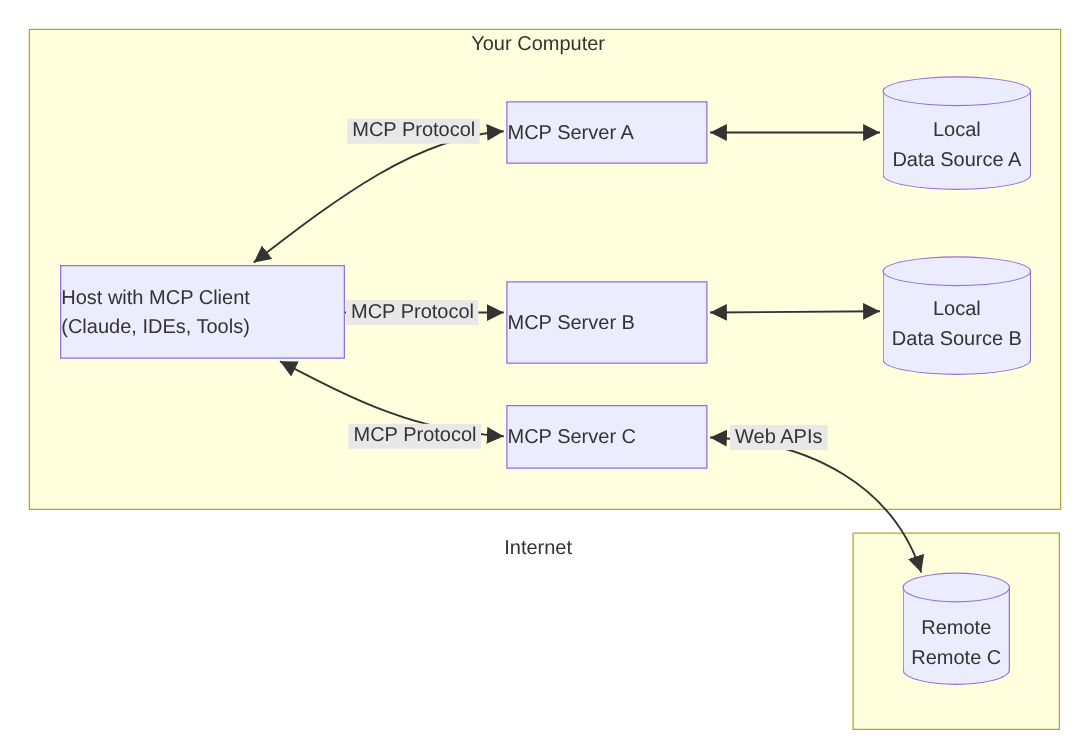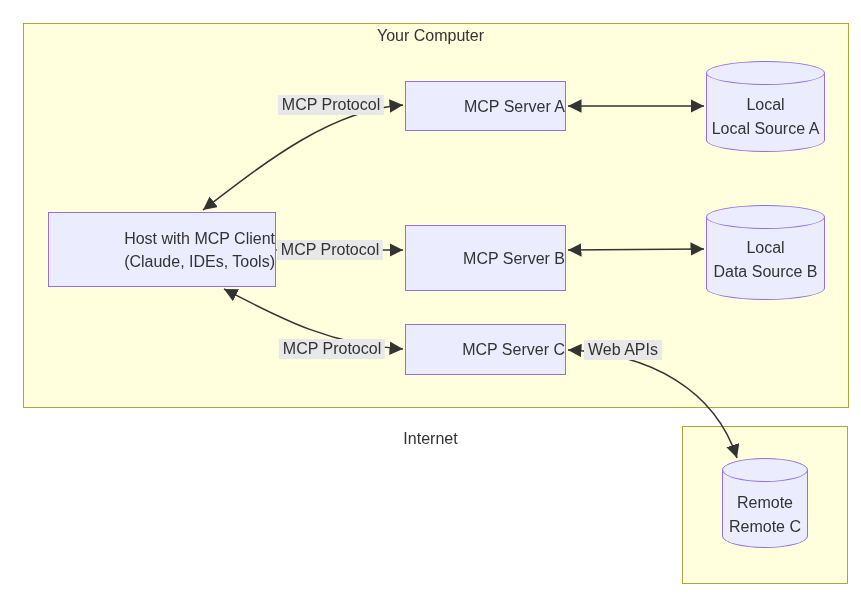--- a/index.html
+++ b/index.html
@@ -50,7 +50,7 @@
     border: 1px solid var(--node-stroke);
     display: flex;
     flex-direction: column;
-    align-items: flex-end;
+    align-items: flex-start;
     justify-content: center;
     font-size: 16px;
     line-height: 23px;

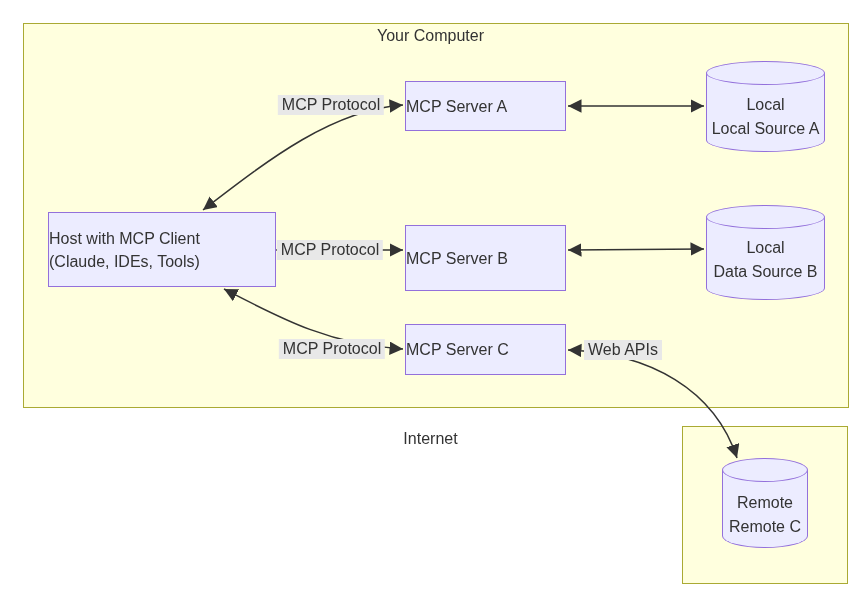--- a/index.html
+++ b/index.html
@@ -157,7 +157,7 @@
     <div class="cyl-top"></div>
     <div class="cyl-text">
       <div>Local</div>
-      <div>Local Source A</div>
+      <div>Data Source A</div>
     </div>
   </div>
 

